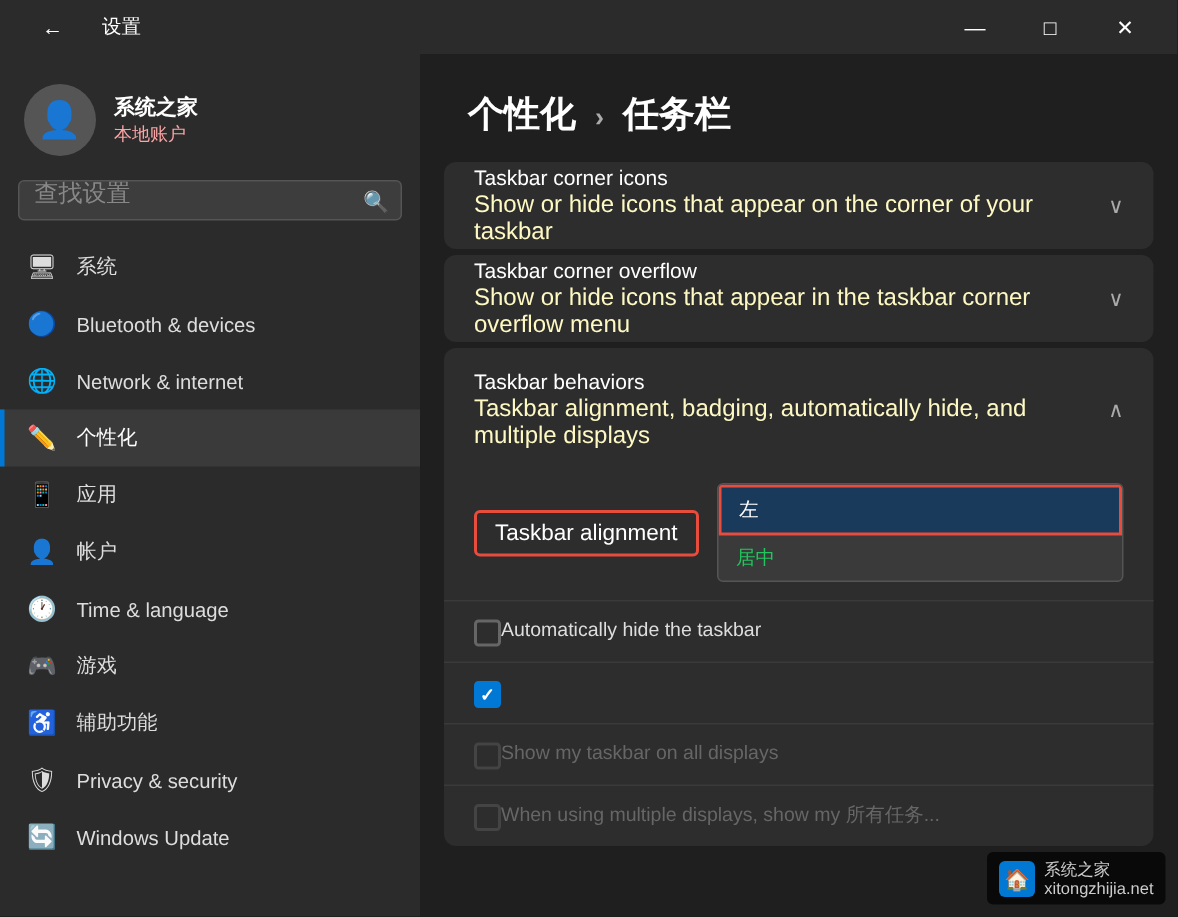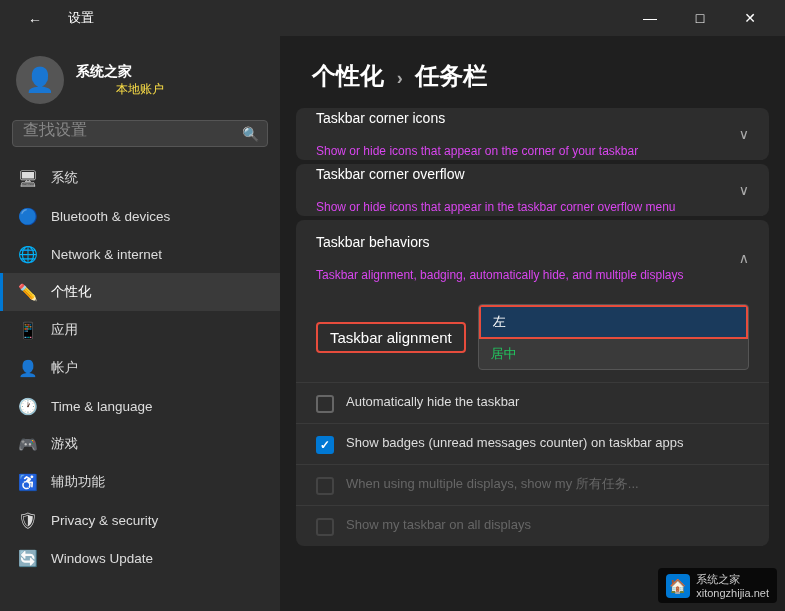--- a/index.html
+++ b/index.html
@@ -91,8 +91,7 @@
     }
     .user-info-sub {
       font-size: 12px;
-      color: #fde047;
-      margin-left: 40px;
+      color: #fca5a5;
     }
 
     

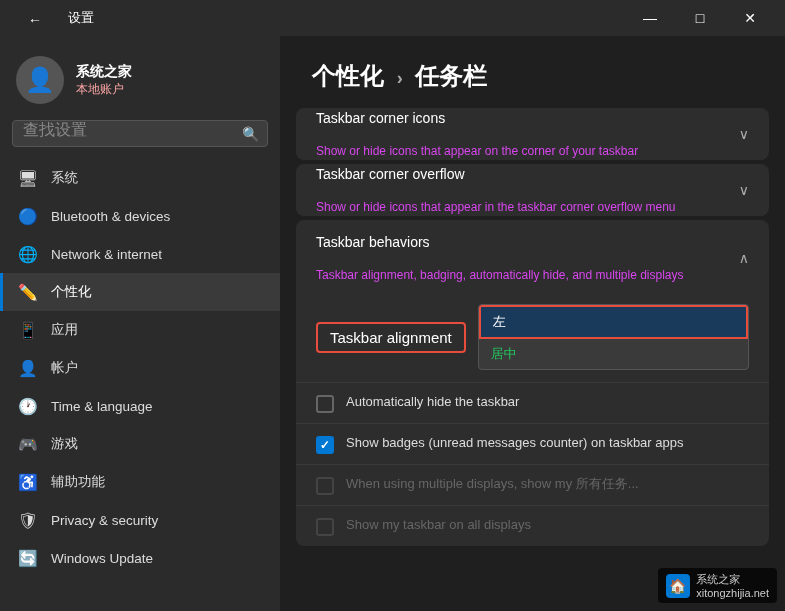--- a/index.html
+++ b/index.html
@@ -190,9 +190,9 @@
       color: #fff;
     }
     .card-header-left .card-subtitle {
-      font-size: 12px;
-      color: #d946ef;
-      margin-top: 18px;
+      font-size: 16px;
+      color: #fef9c3;
+      margin-top: 2px;
     }
 
     .chevron {

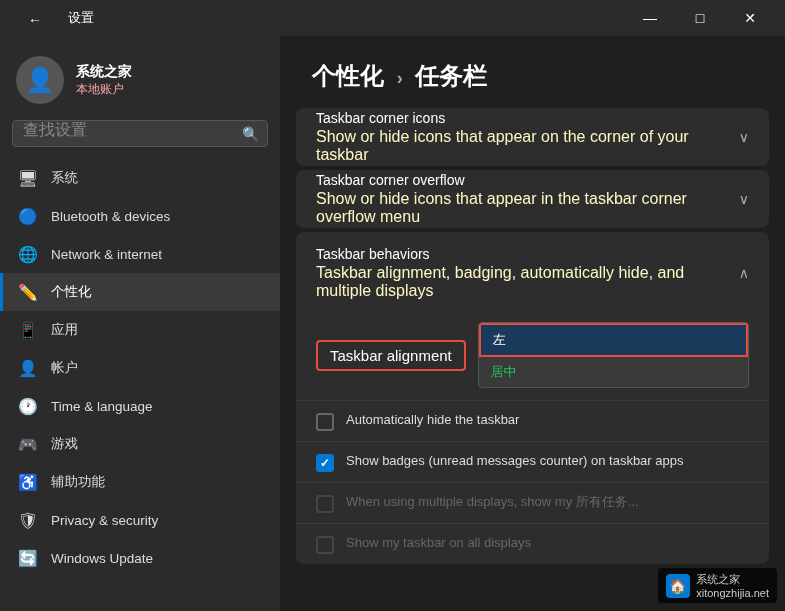--- a/index.html
+++ b/index.html
@@ -261,7 +261,6 @@
       display: flex;
       align-items: flex-start;
       padding: 10px 20px;
-      gap: 12px;
     }
     .checkbox-row + .checkbox-row {
       border-top: 1px solid #3a3a3a;

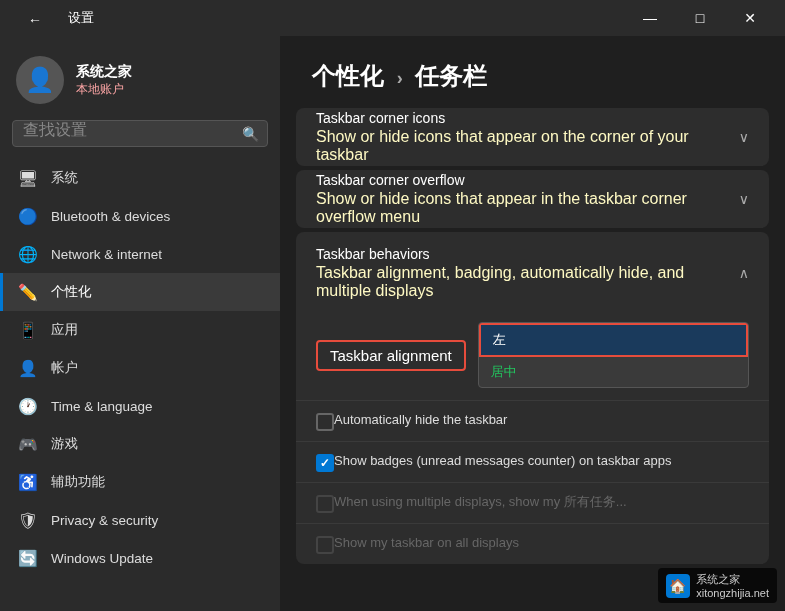--- a/index.html
+++ b/index.html
@@ -468,7 +468,6 @@
         <div class="cb-box checked">
           <span class="cb-check">✓</span>
         </div>
-        <span class="cb-label">Show badges (unread messages counter) on taskbar apps</span>
       </div>
 
       <div class="checkbox-row">

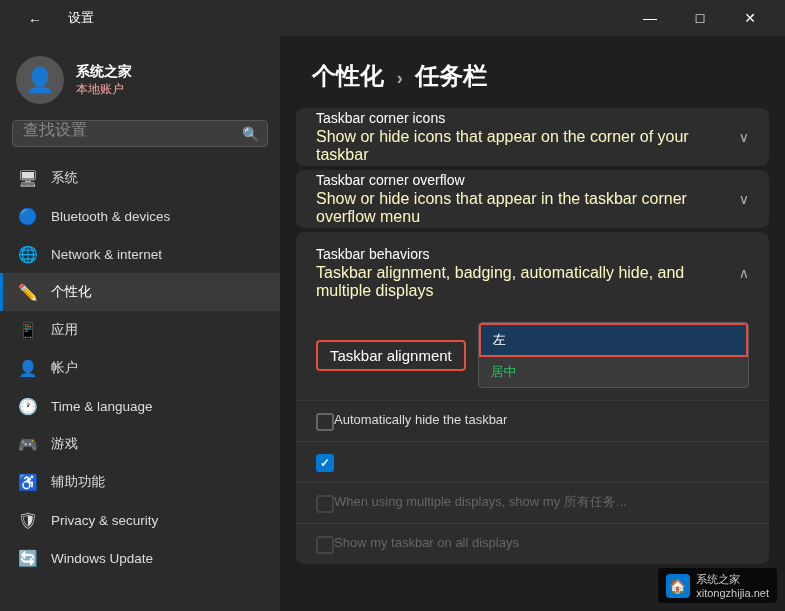--- a/index.html
+++ b/index.html
@@ -472,15 +472,15 @@
 
       <div class="checkbox-row">
         <div class="cb-box" style="border-color:#444;"></div>
+        <span class="cb-label dimmed">Show my taskbar on all displays</span>
+      </div>
+
+      <div class="checkbox-row">
+        <div class="cb-box" style="border-color:#444;"></div>
         <span class="cb-label dimmed">
           <span>When using multiple displays, show my</span>
           <span> 所有任务...</span>
         </span>
-      </div>
-
-      <div class="checkbox-row">
-        <div class="cb-box" style="border-color:#444;"></div>
-        <span class="cb-label dimmed">Show my taskbar on all displays</span>
       </div>
 
     </div>

